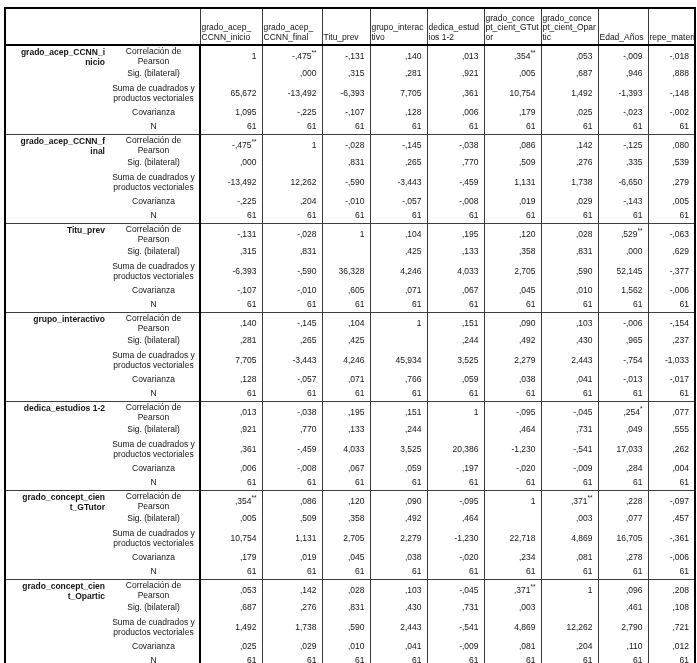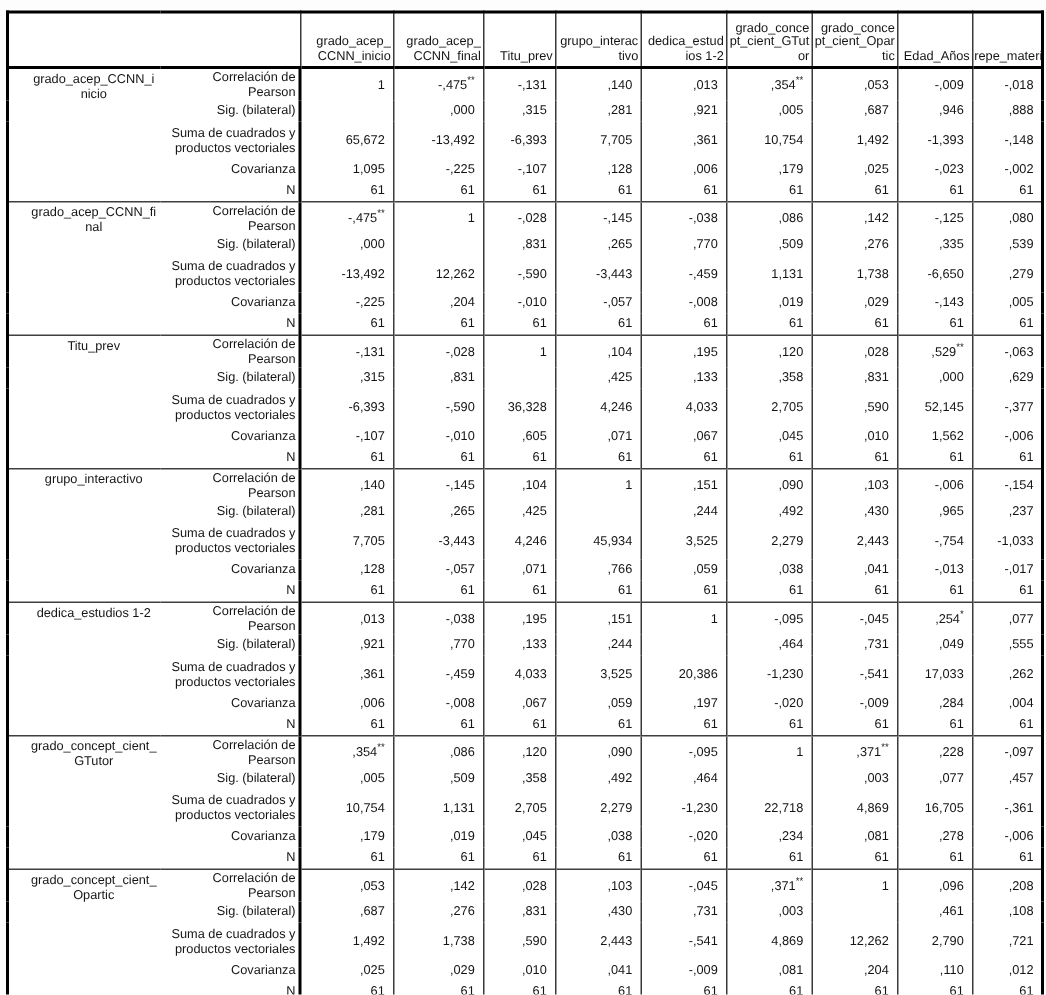--- a/index.html
+++ b/index.html
@@ -29,7 +29,7 @@
   thead th{
     font-weight:normal;
     vertical-align:bottom;
-    text-align:right;
+    text-align:left;
     white-space:pre-line;
     padding:3px 1px 2px 1px;
     border-bottom:2px solid #000;

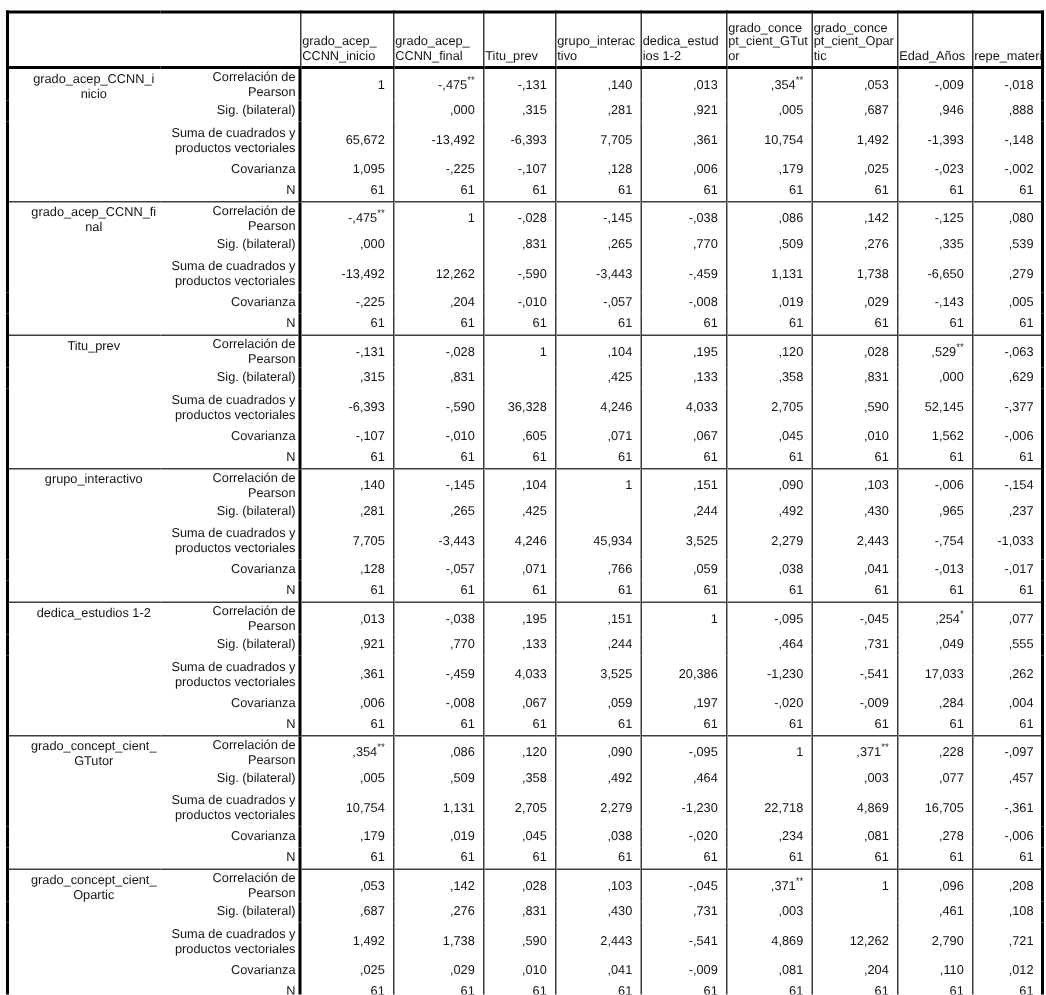--- a/index.html
+++ b/index.html
@@ -47,8 +47,8 @@
   td.val.firstdata, thead th.firstdata{border-left:2px solid #000;}
   thead th.datacol{border-left:1px solid #3a3a3a;}
   th.rowlabel{
-    font-weight:normal;
-    text-align:center;
+    font-weight:bold;
+    text-align:right;
     vertical-align:top;
     padding:2px 2px 1px 14px;
     word-break:break-all;

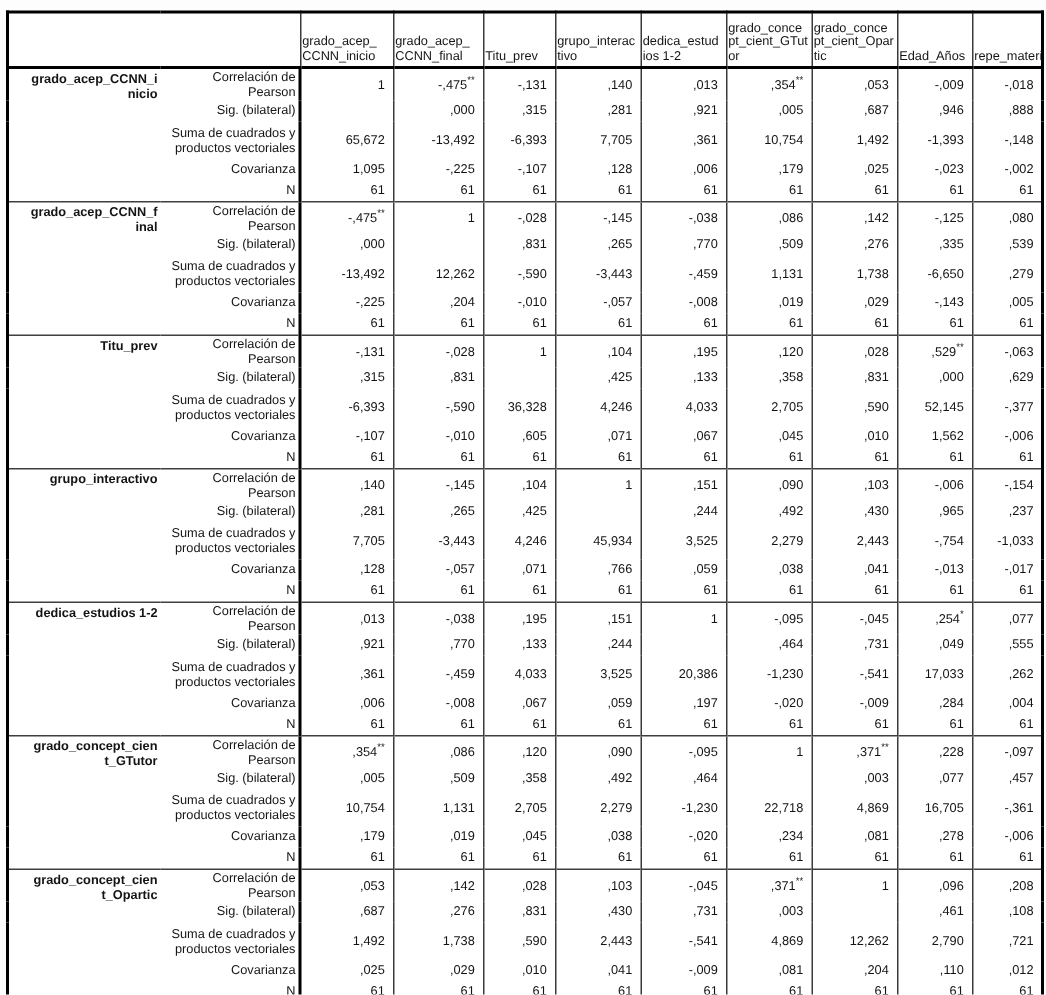--- a/index.html
+++ b/index.html
@@ -55,7 +55,7 @@
     line-height:9.5px;
   }
   td.statlabel{
-    text-align:right;
+    text-align:center;
     vertical-align:middle;
     padding:1px 2px 1px 3px;
     line-height:9.5px;

